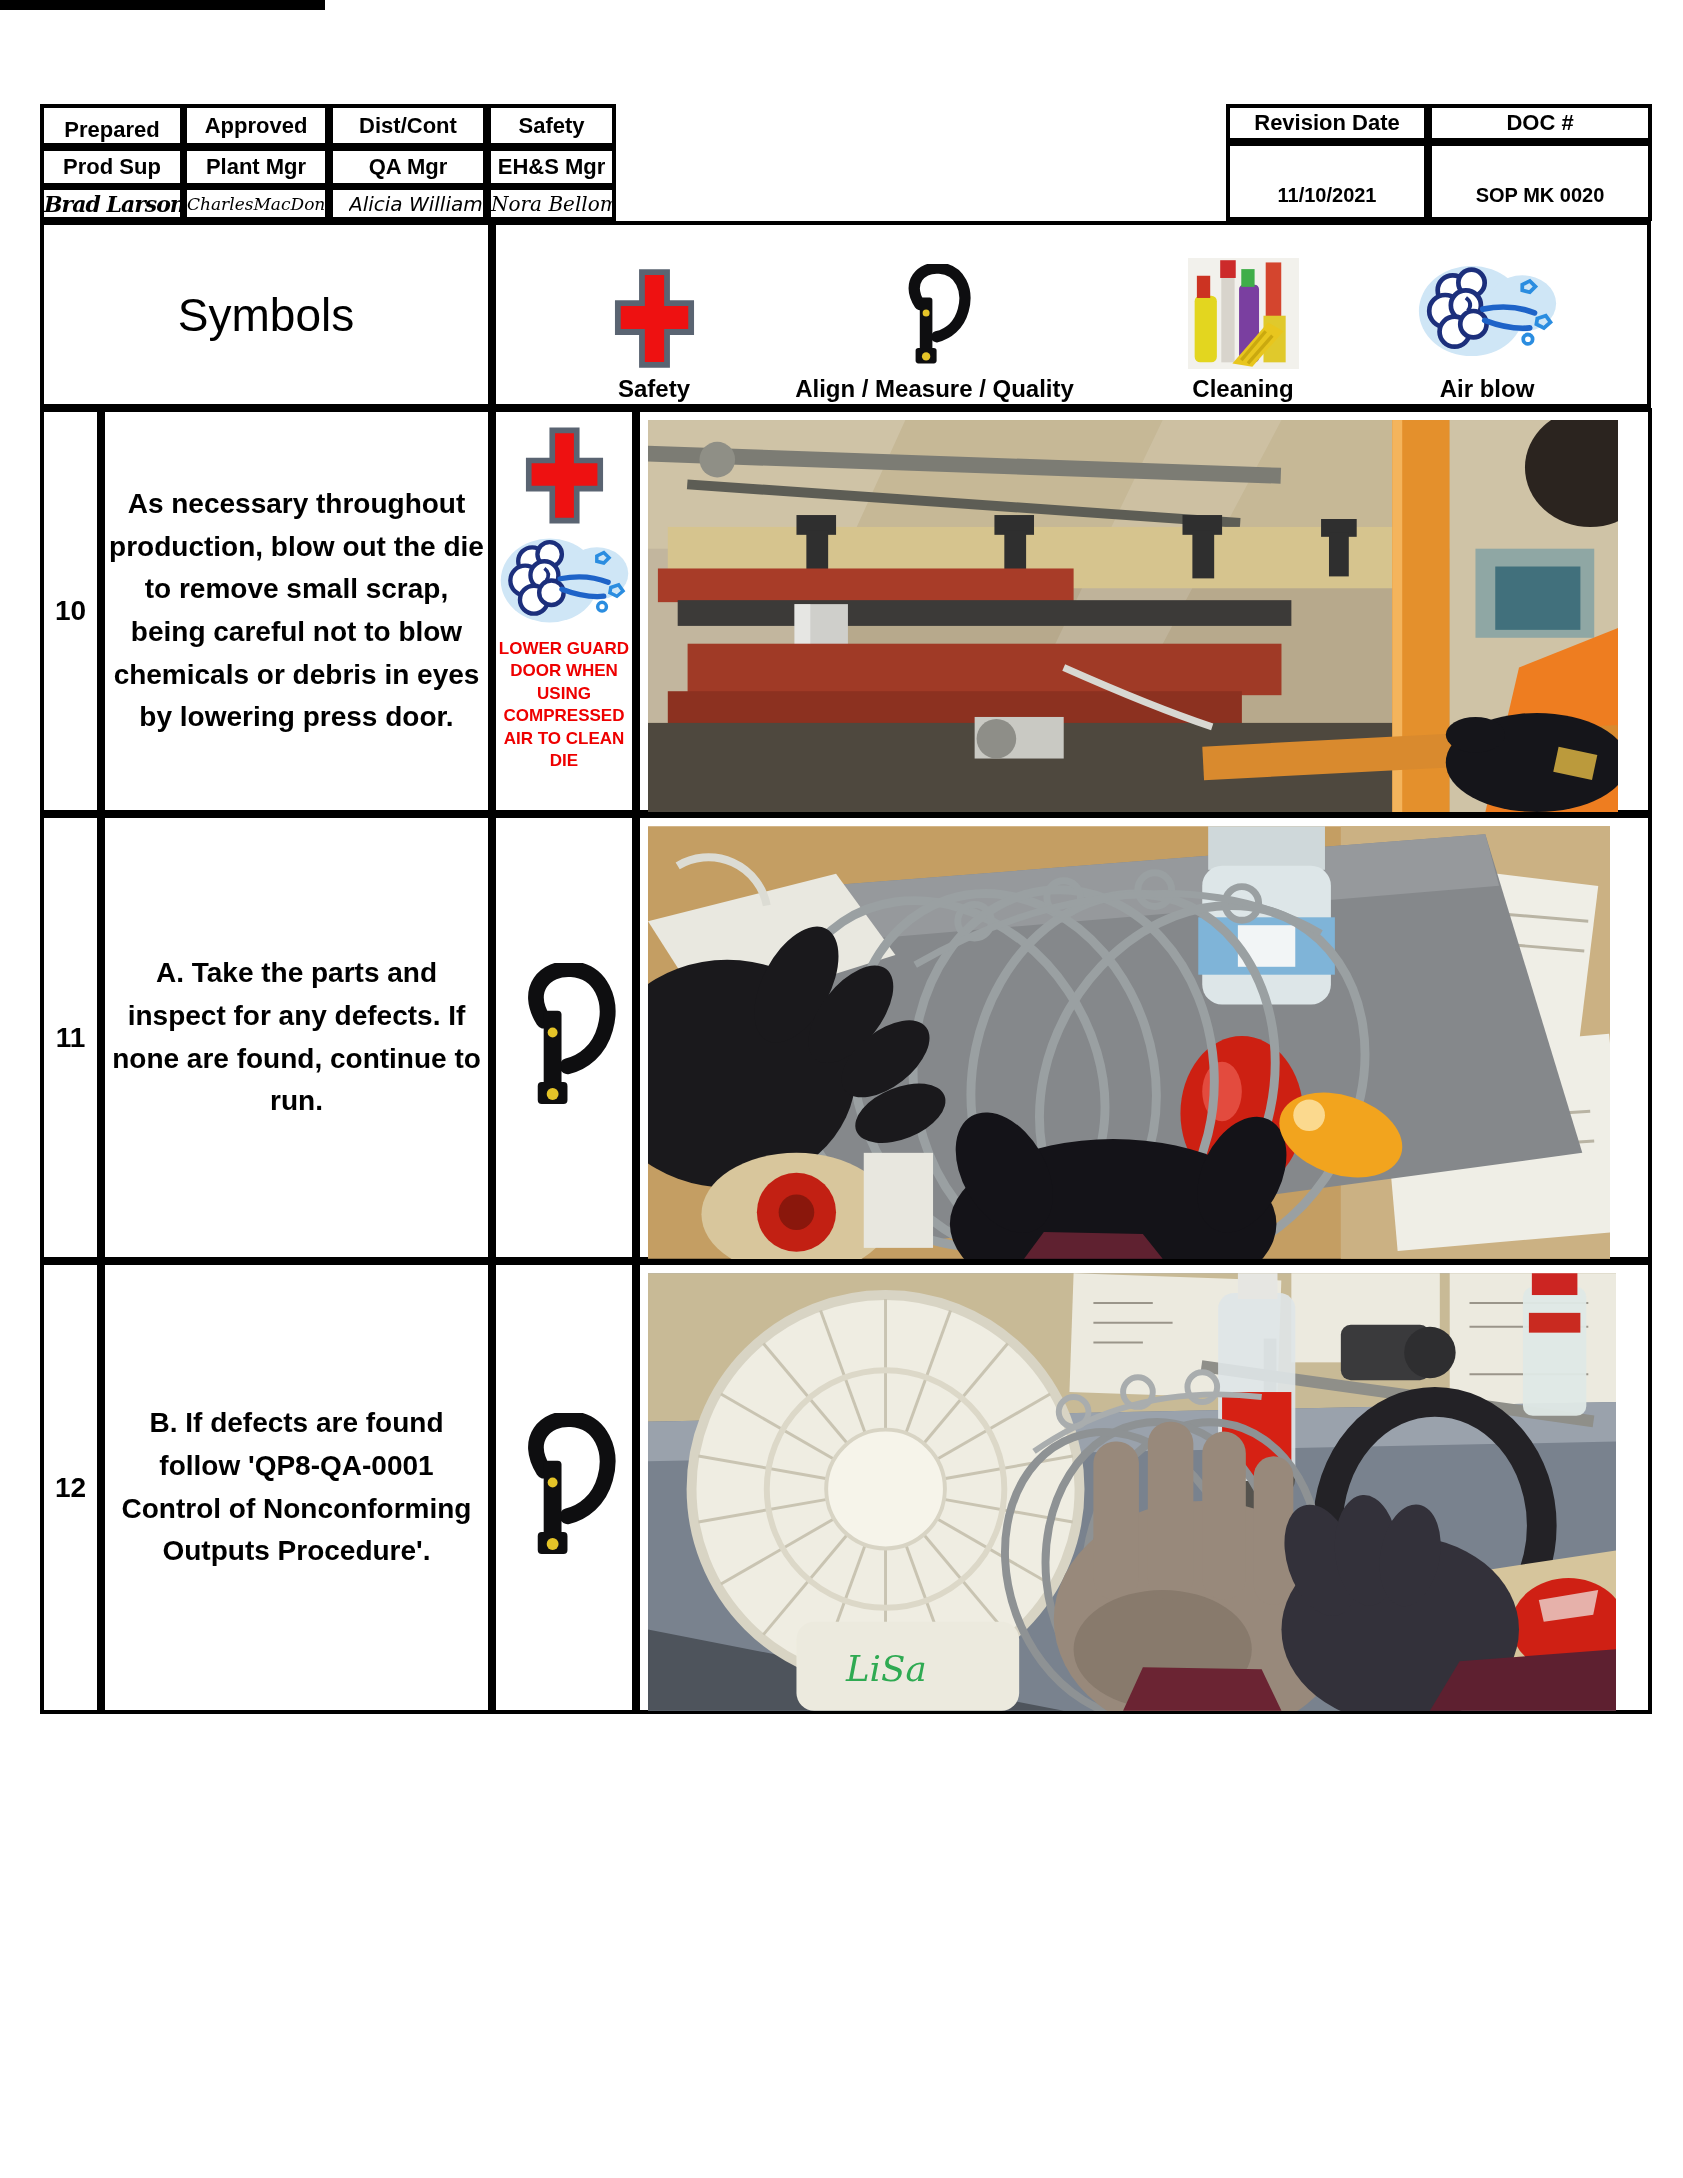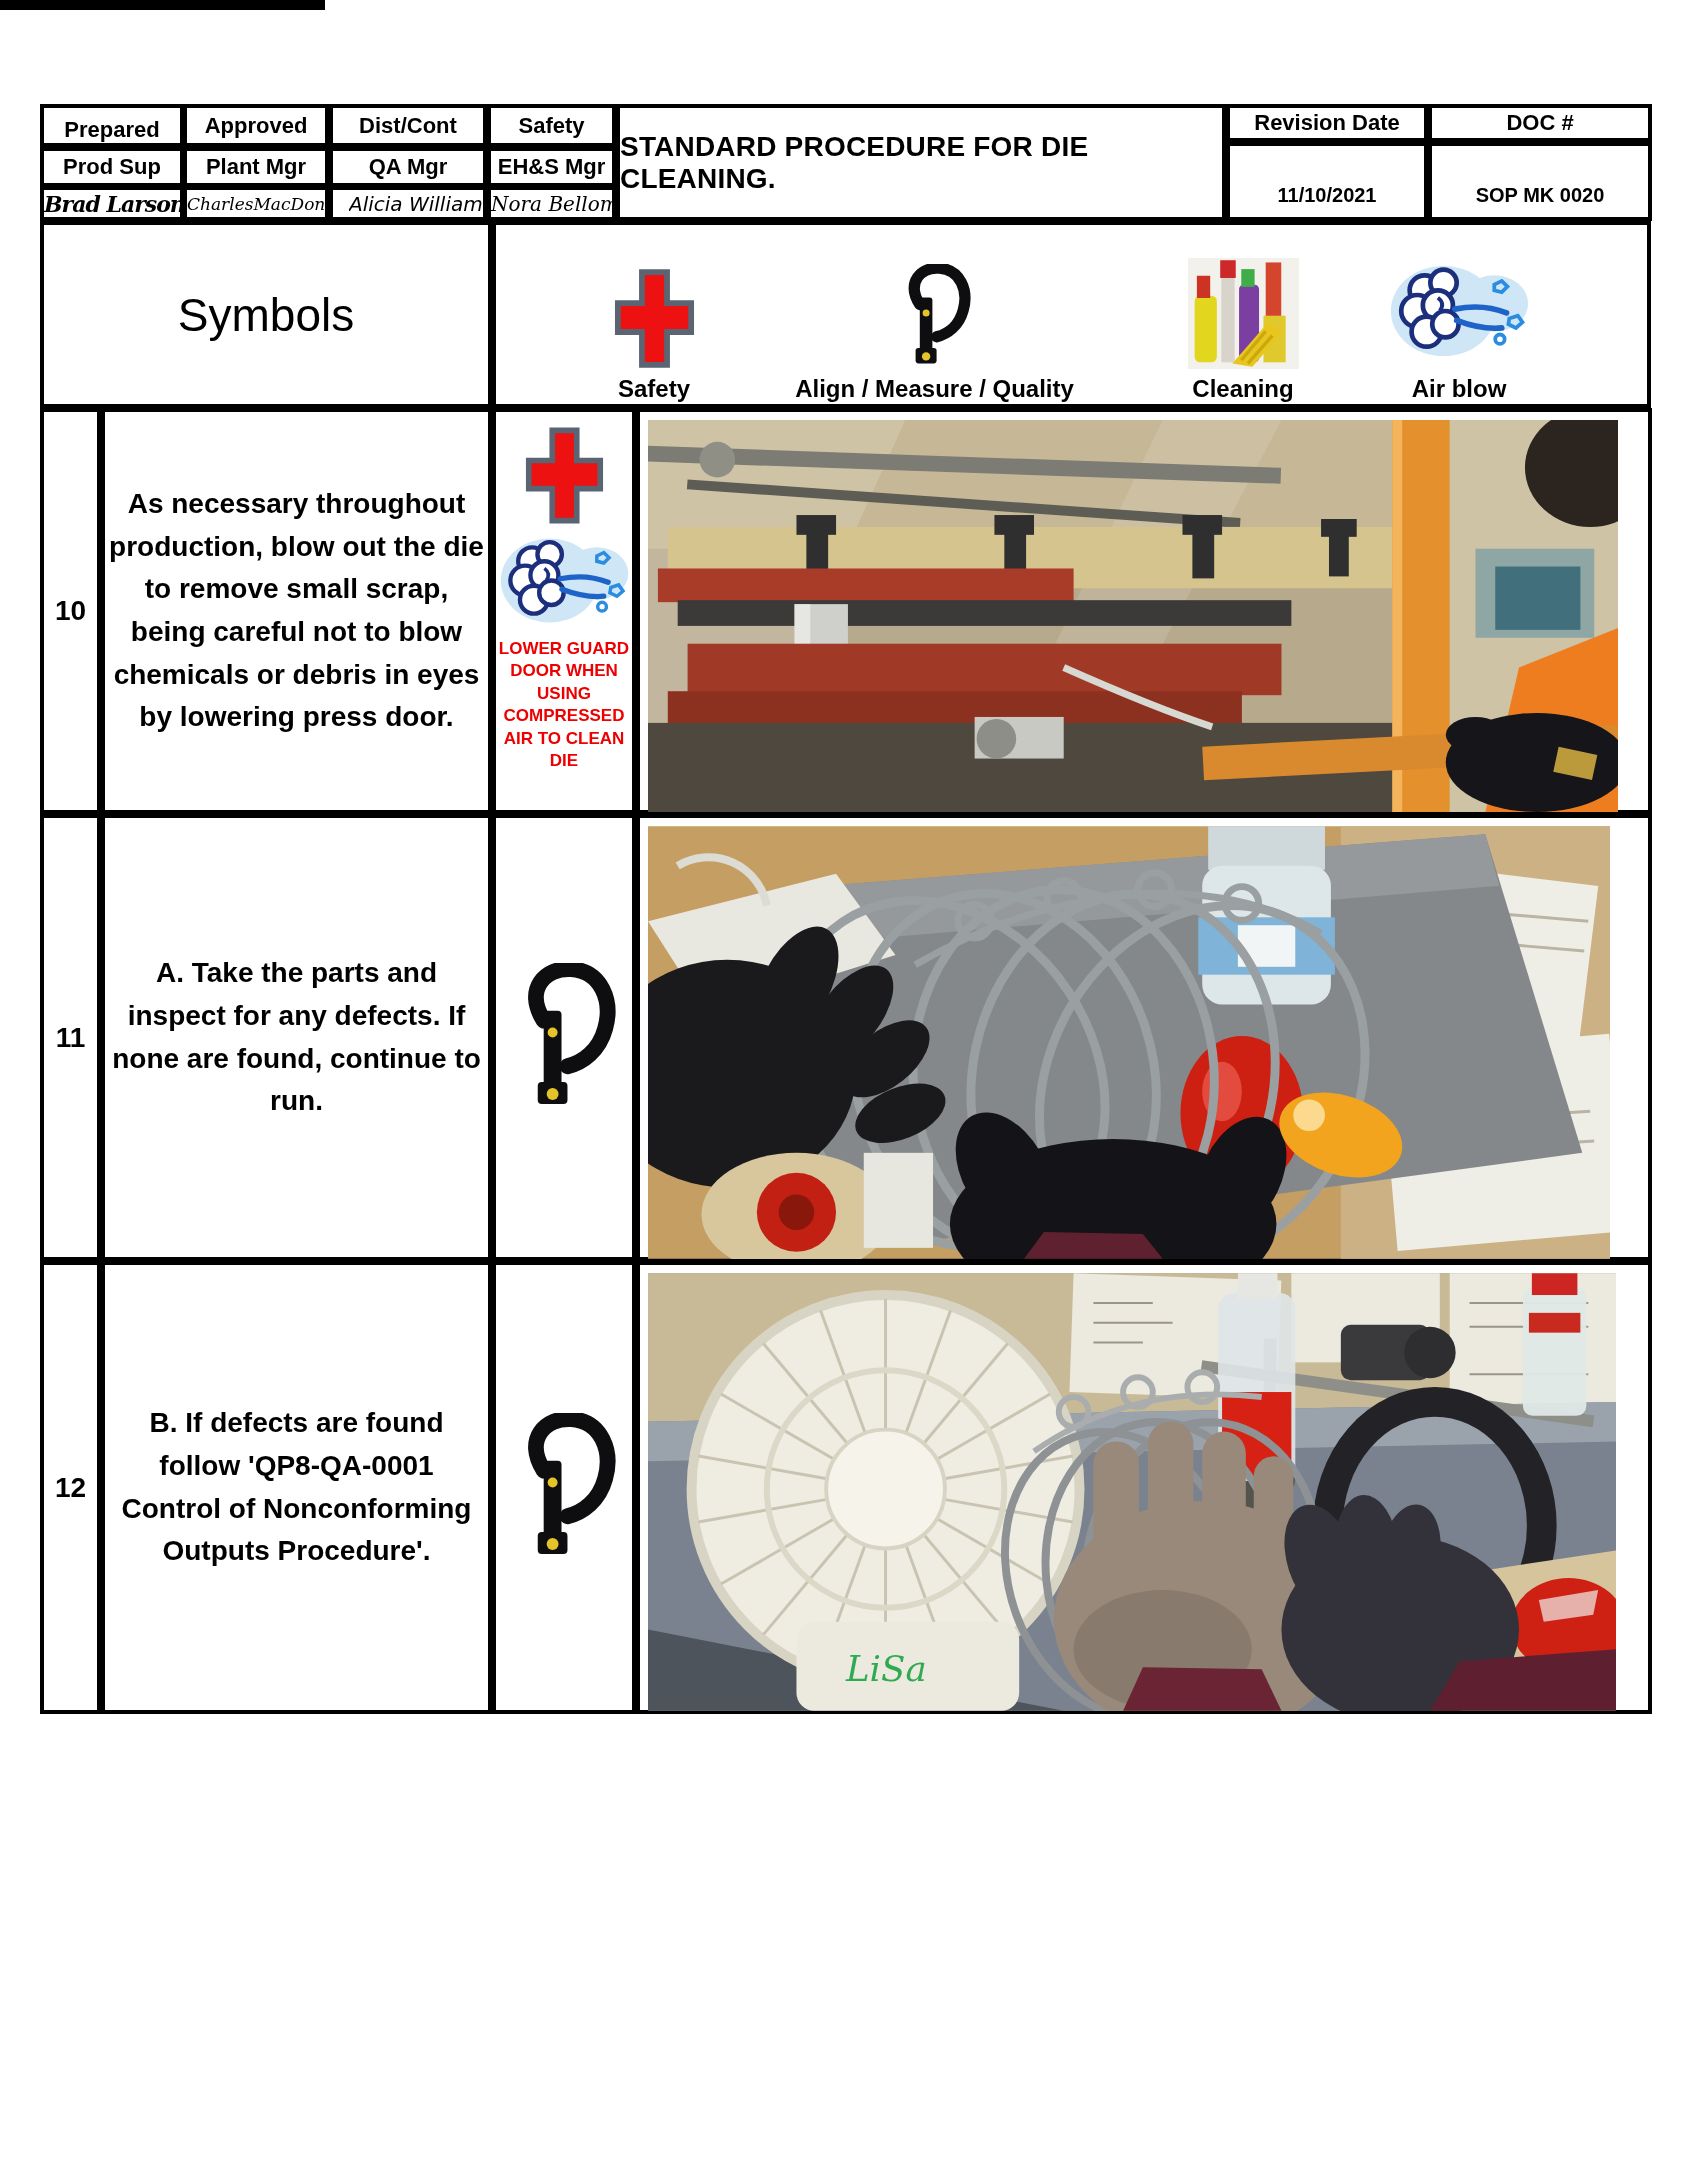--- a/index.html
+++ b/index.html
@@ -74,9 +74,6 @@
       <span class="sig sig-flow">Nora Bellomy</span>
     </div>
 
-  <div class="cell title-cell" style="left:616px;top:104px;width:610px;height:117px;">
-      <span>STANDARD PROCEDURE FOR DIE CLEANING.</span>
-    </div>
 
   <div class="cell hdr-label" style="left:1226px;top:104px;width:202px;height:38px;">
       <span>Revision Date</span>

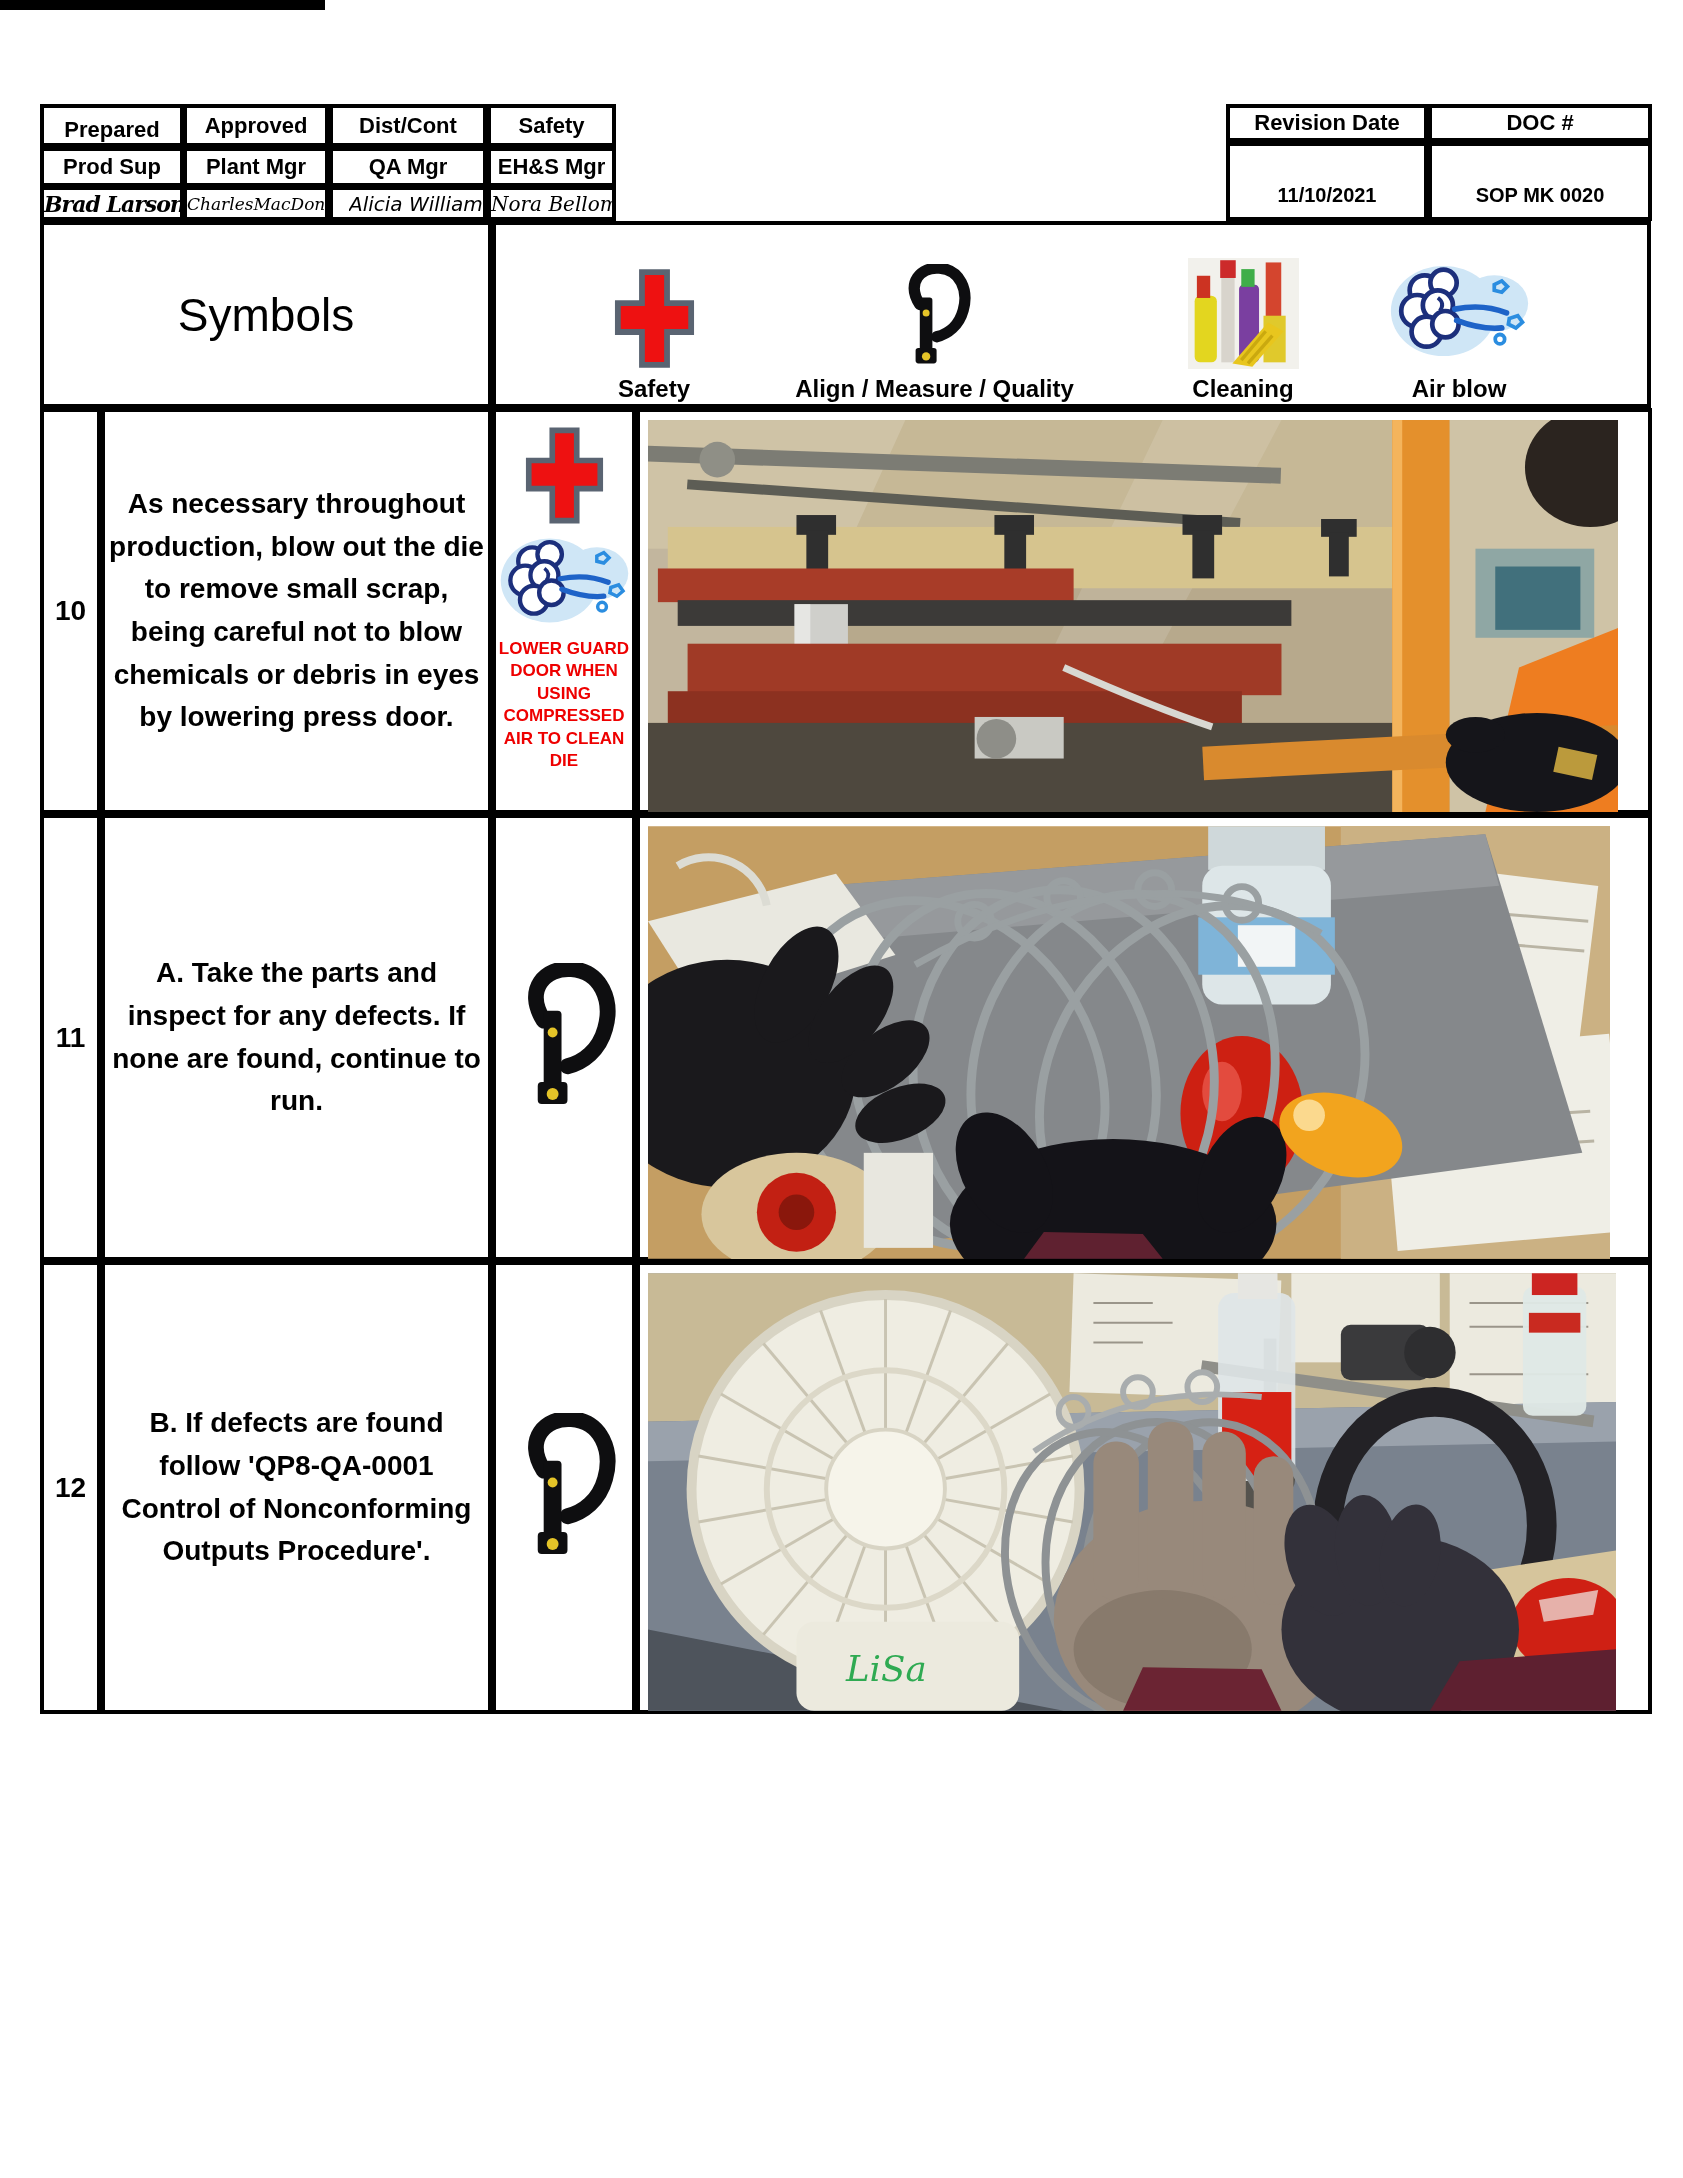--- a/index.html
+++ b/index.html
@@ -138,7 +138,7 @@
       <span class="sym-label">Cleaning</span>
     </div>
 
-    <div class="sym-item" style="left:844px;width:238px;gap:11px;">
+    <div class="sym-item" style="left:872px;width:238px;gap:11px;">
       <span class="icon">
         <svg width="149" height="94" viewBox="0 0 150 100">
           <ellipse cx="58" cy="50" rx="56" ry="48" fill="#cfe6f6"></ellipse>

